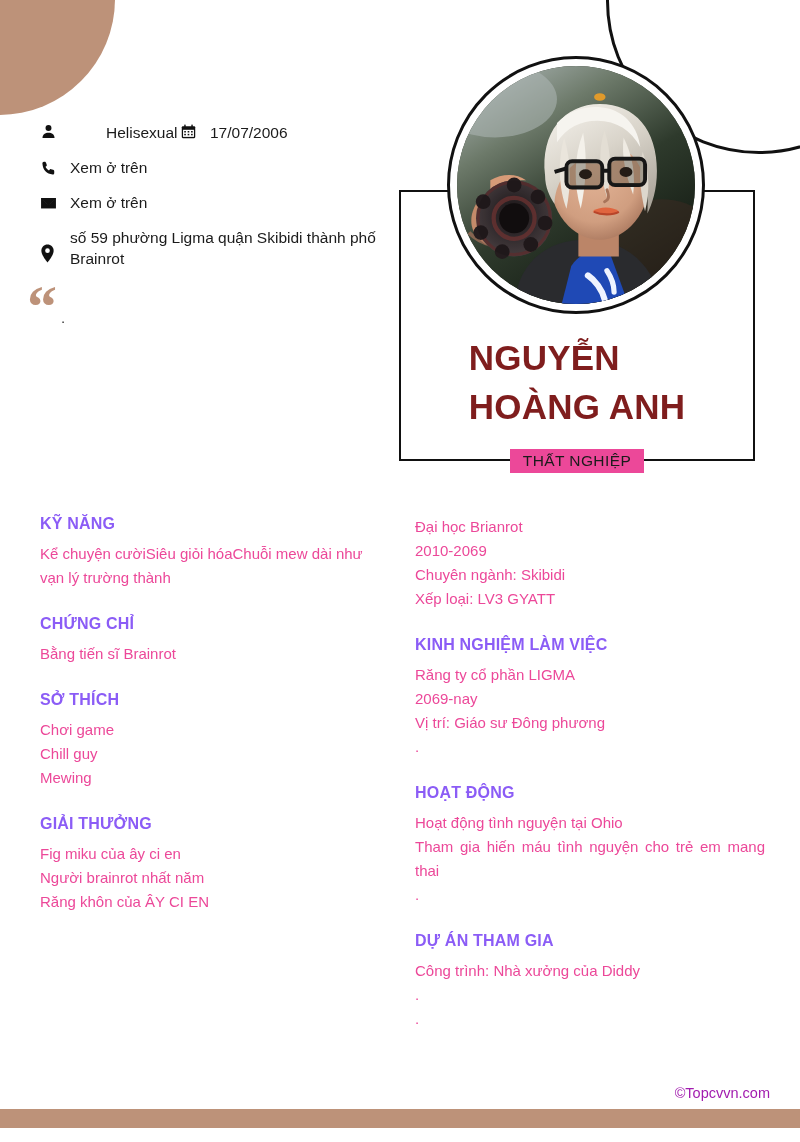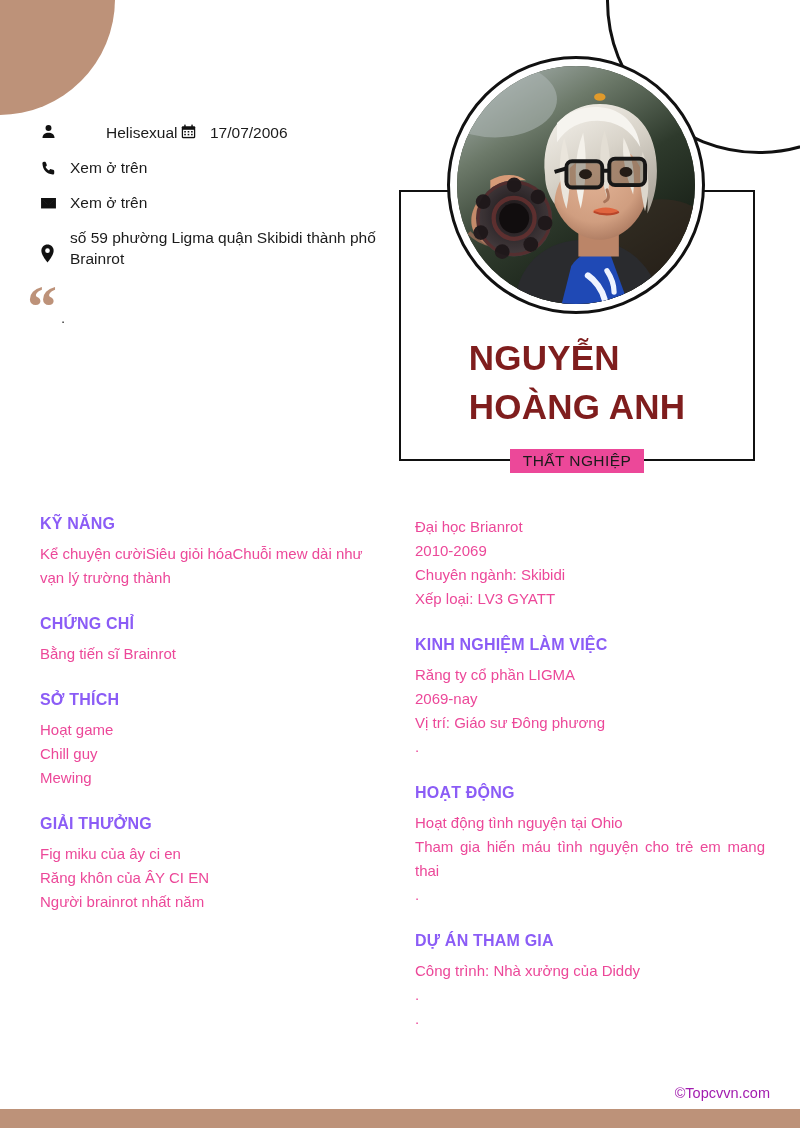--- a/index.html
+++ b/index.html
@@ -390,7 +390,7 @@
       <div class="sect">
         <div class="sect-title">SỞ THÍCH</div>
         <div class="sect-body">
-          <span class="ln">Hoạt game</span>
+          <span class="ln">Chơi game</span>
           <span class="ln">Chill guy</span>
           <span class="ln">Mewing</span>
         </div>

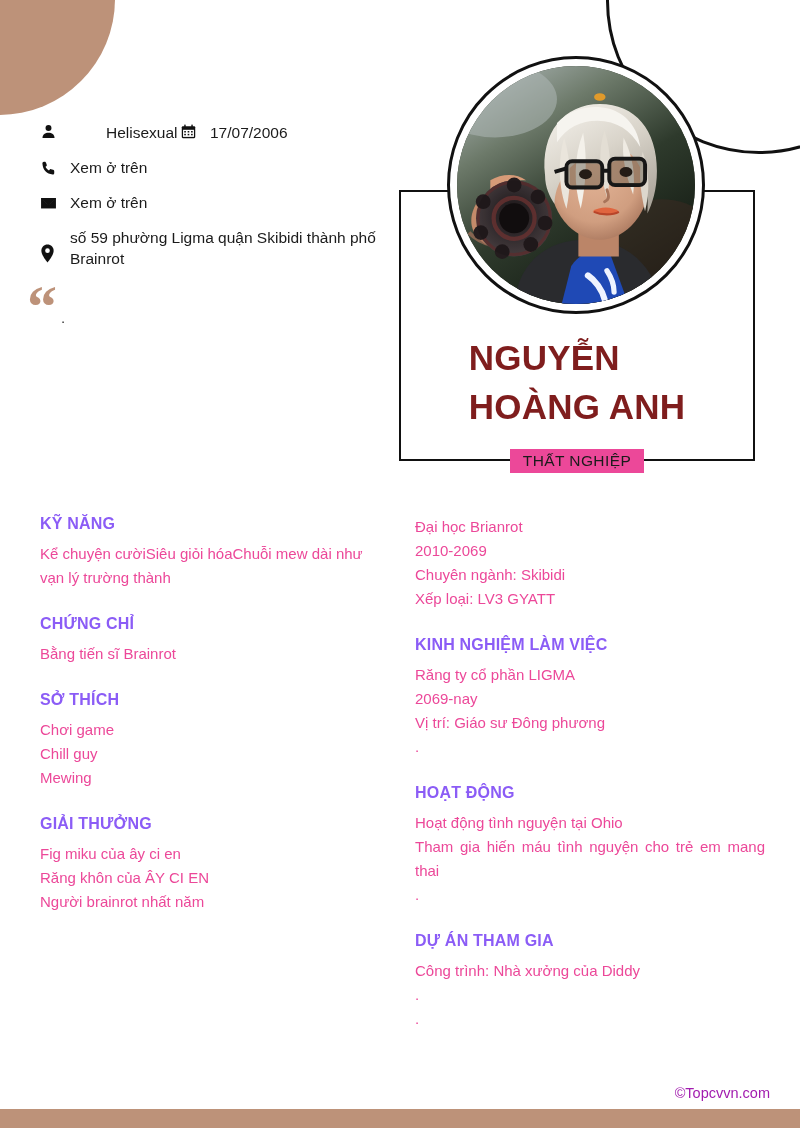--- a/index.html
+++ b/index.html
@@ -400,8 +400,8 @@
         <div class="sect-title">GIẢI THƯỞNG</div>
         <div class="sect-body">
           <span class="ln">Fig miku của ây ci en</span>
+          <span class="ln">Người brainrot nhất năm</span>
           <span class="ln">Răng khôn của ÂY CI EN</span>
-          <span class="ln">Người brainrot nhất năm</span>
         </div>
       </div>
 

